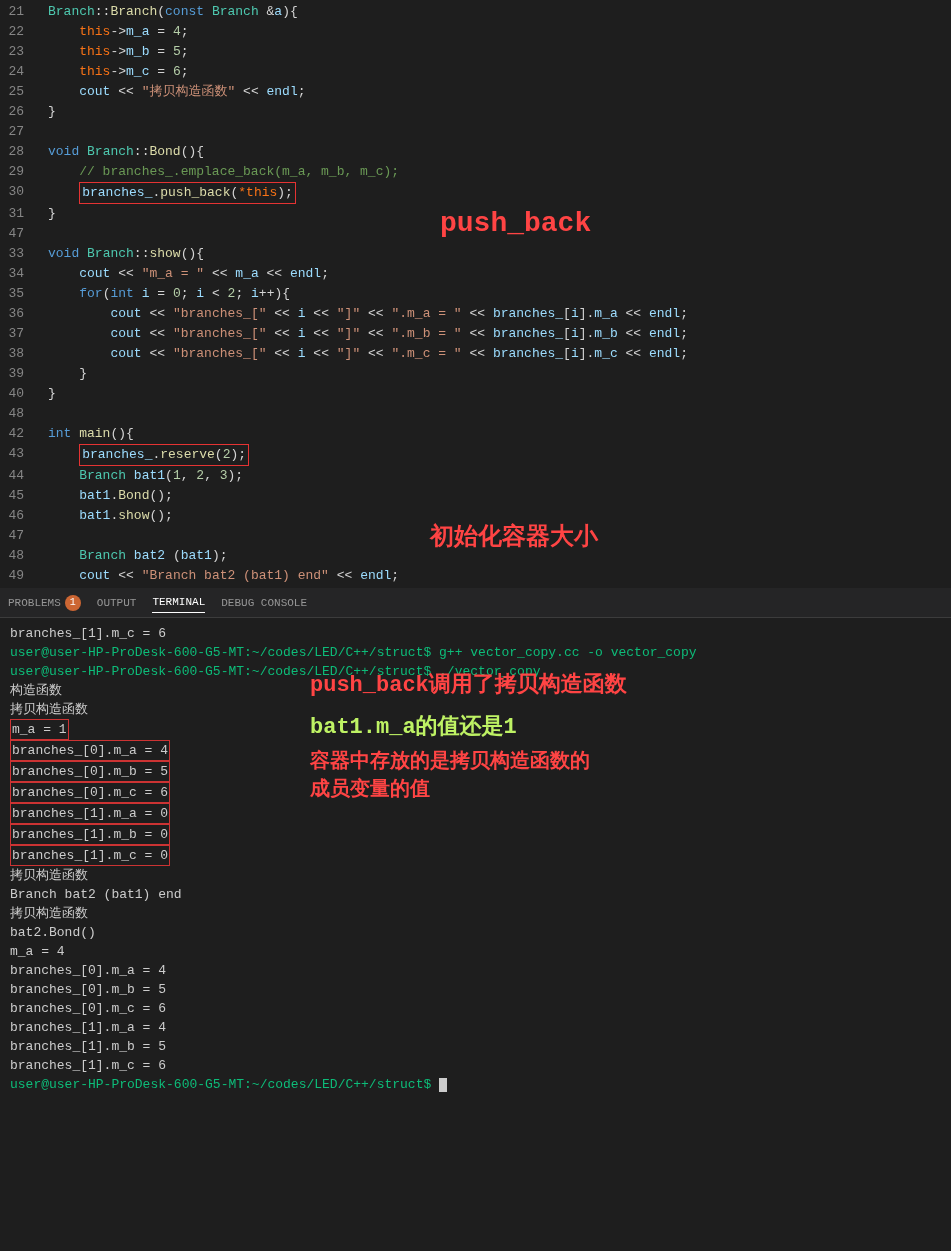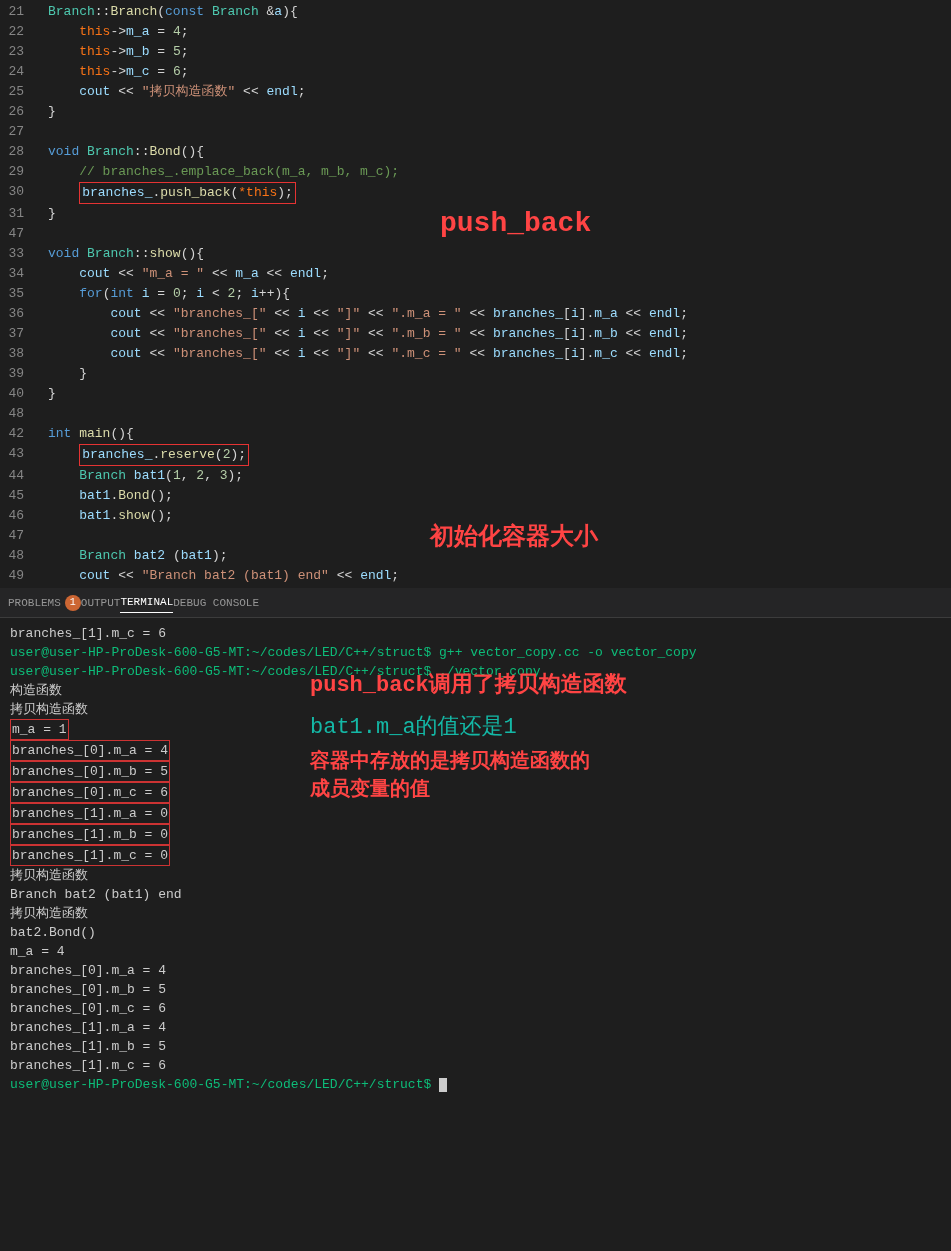--- a/index.html
+++ b/index.html
@@ -90,6 +90,7 @@
       background: #252526;
       height: 30px;
       padding: 0 8px;
+      gap: 16px;
       border-bottom: 1px solid #3c3c3c;
     }
 

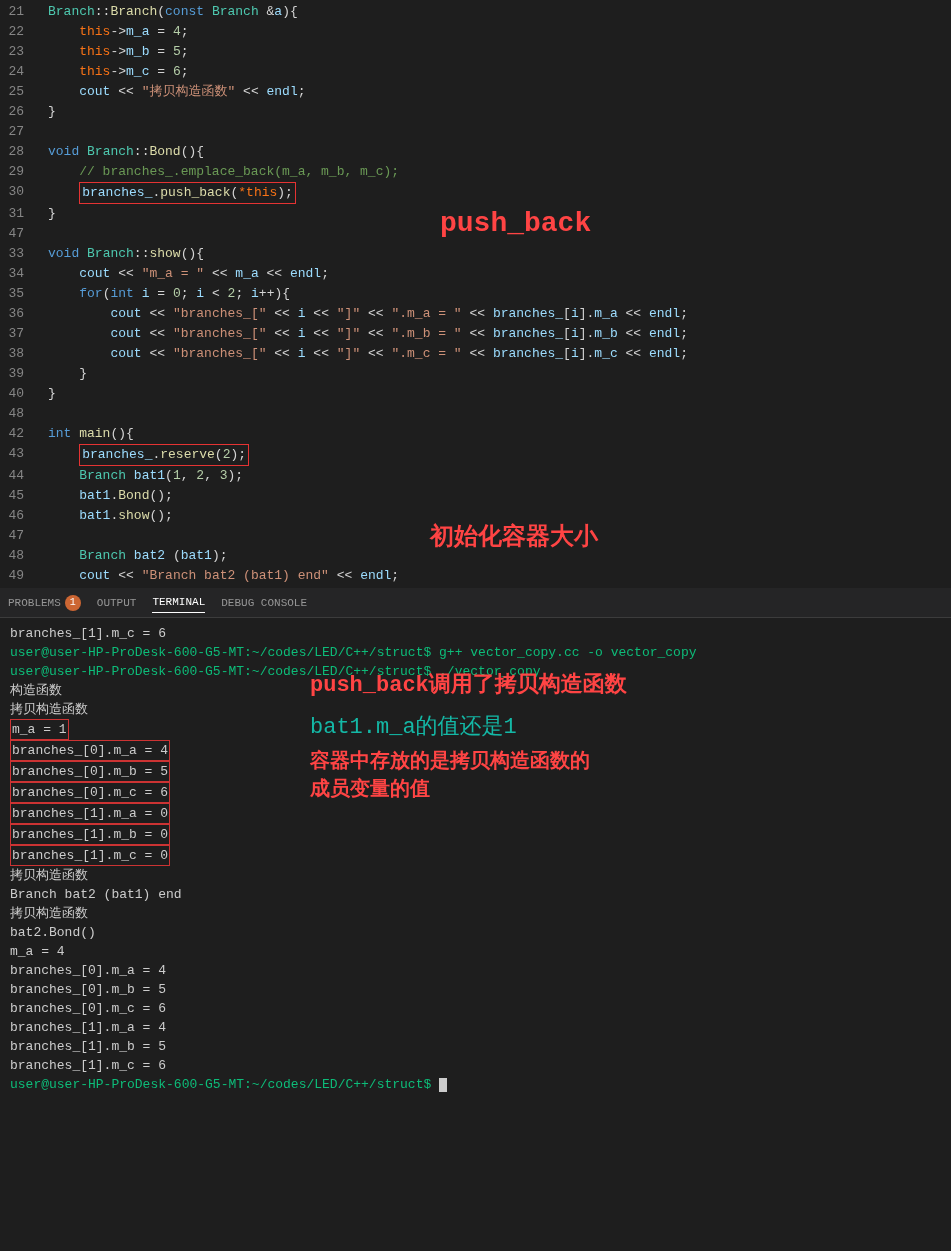--- a/index.html
+++ b/index.html
@@ -155,9 +155,9 @@
 
     .annotation-terminal-2 {
       position: absolute;
-      color: #14b8a6;
+      color: #bef264;
       font-size: 22px;
-      font-weight: normal;
+      font-weight: bold;
       left: 310px;
       top: 100px;
     }

